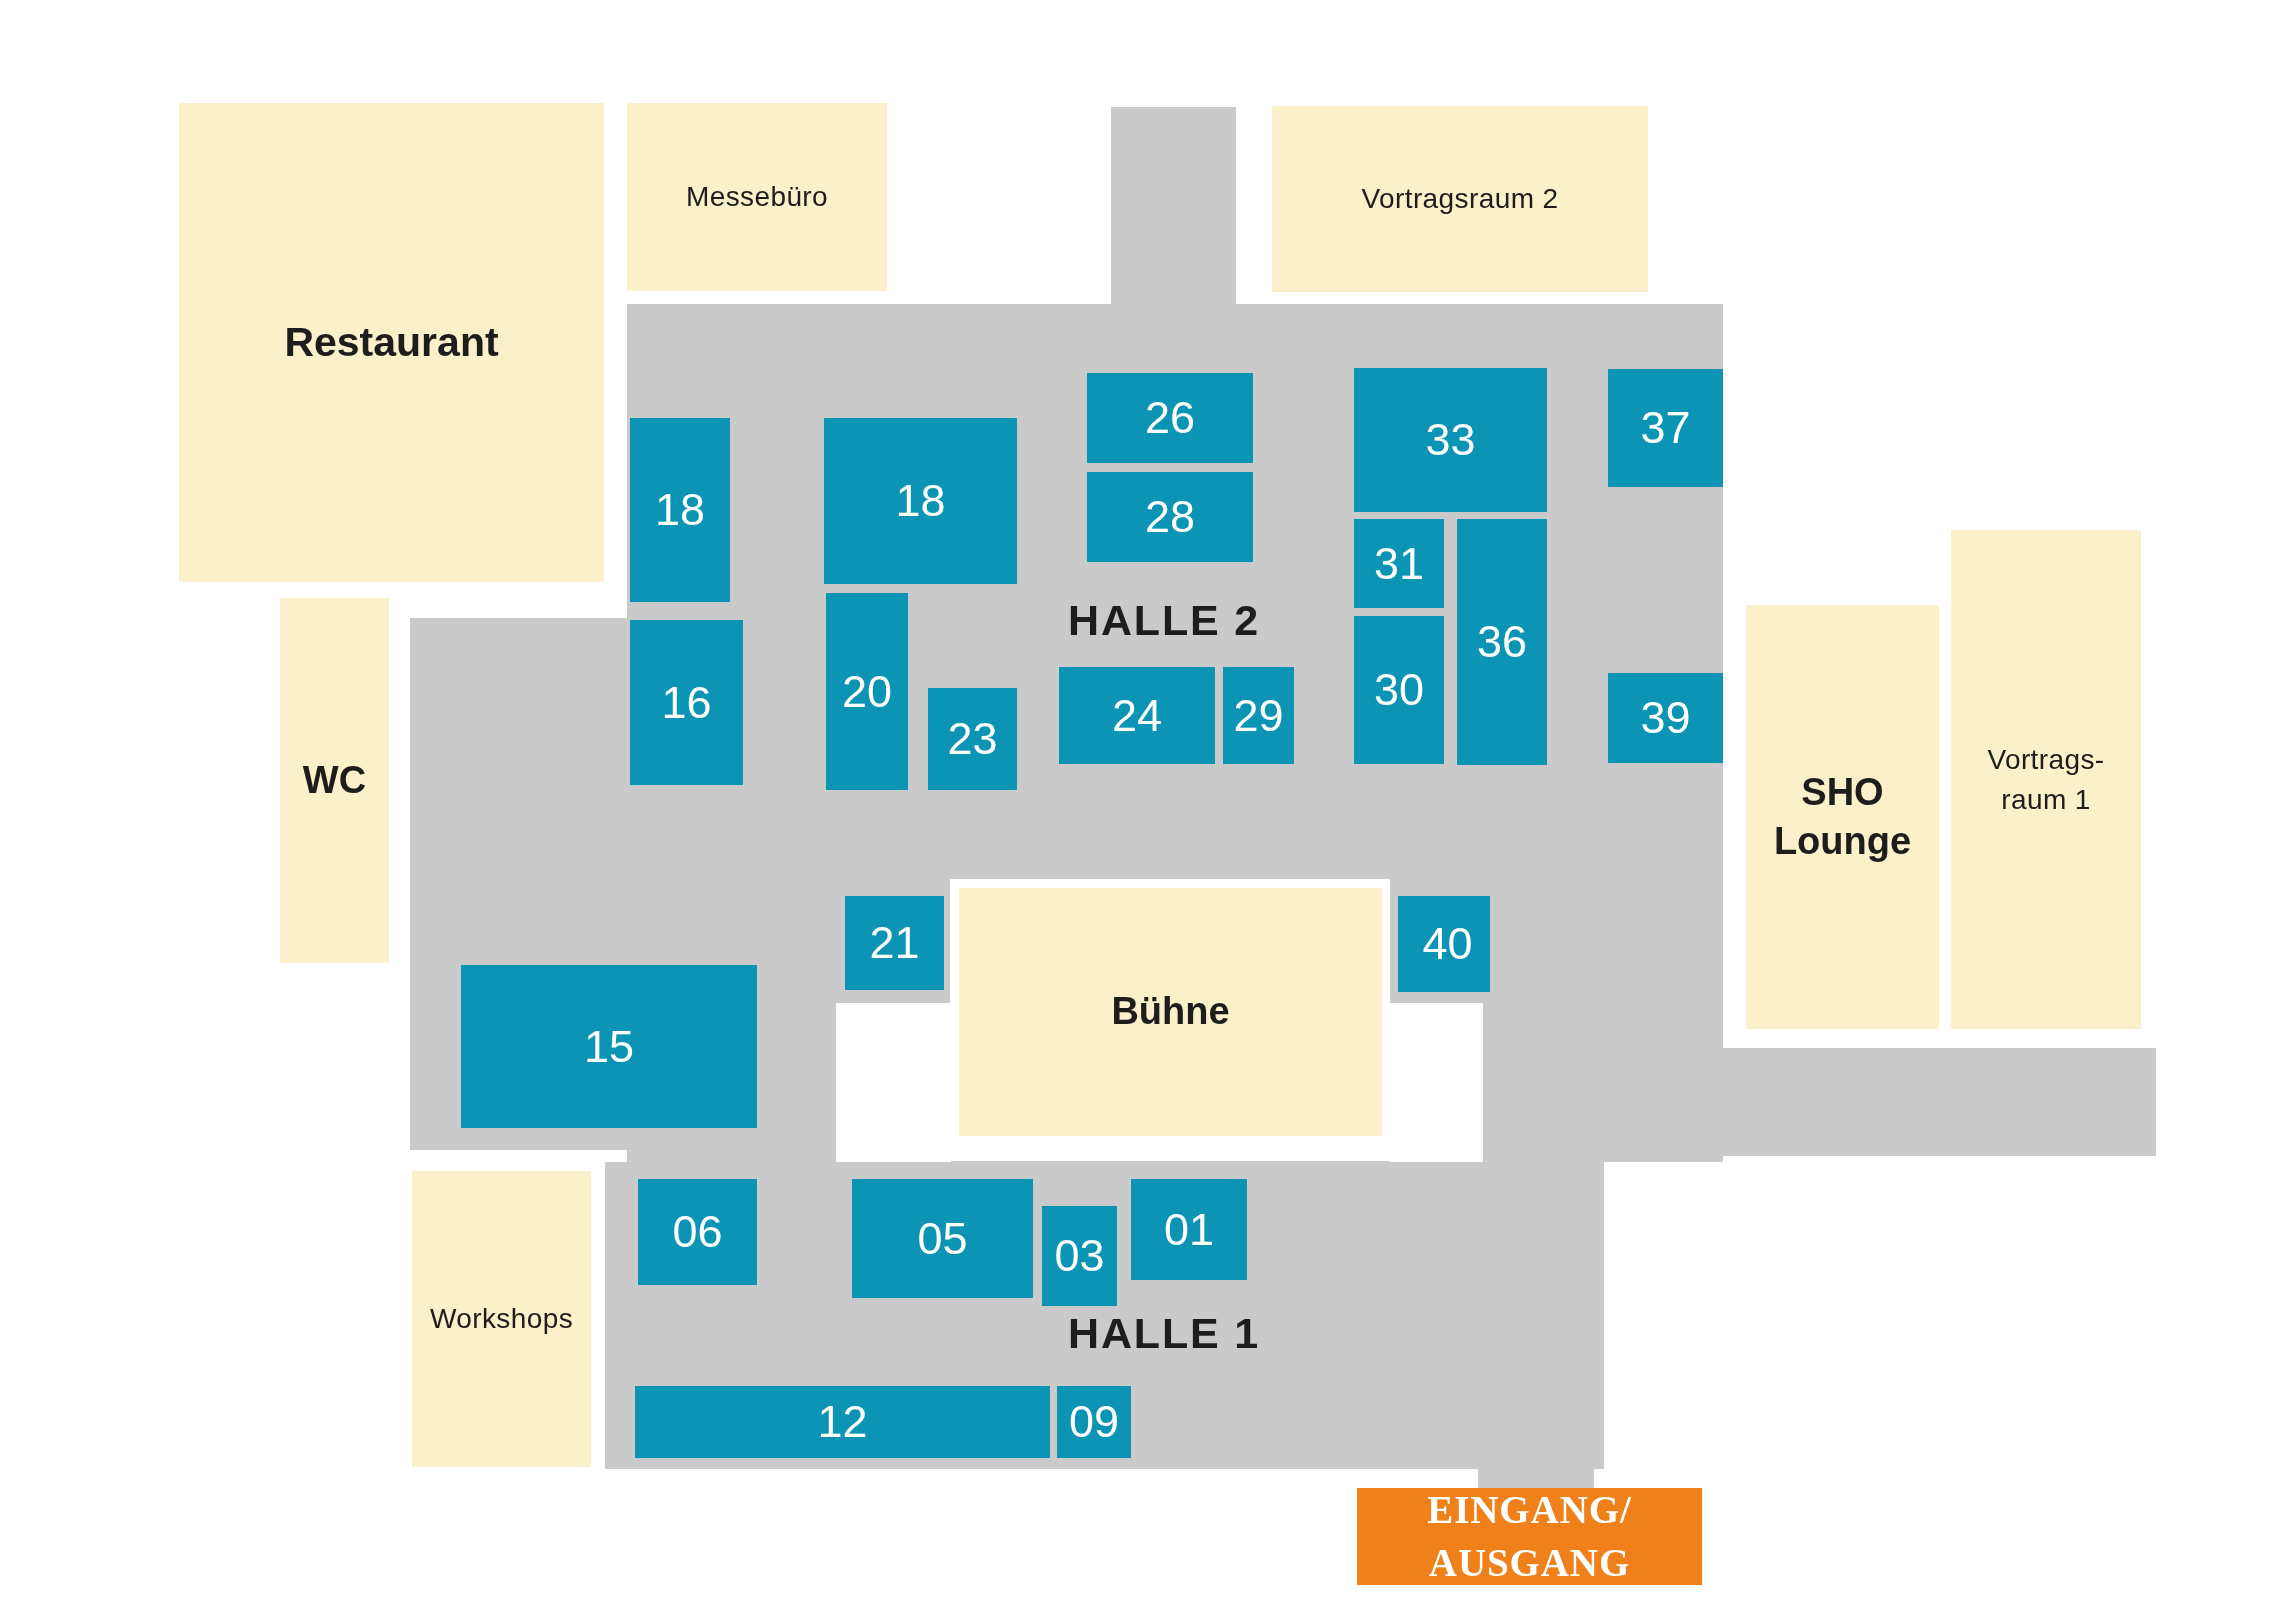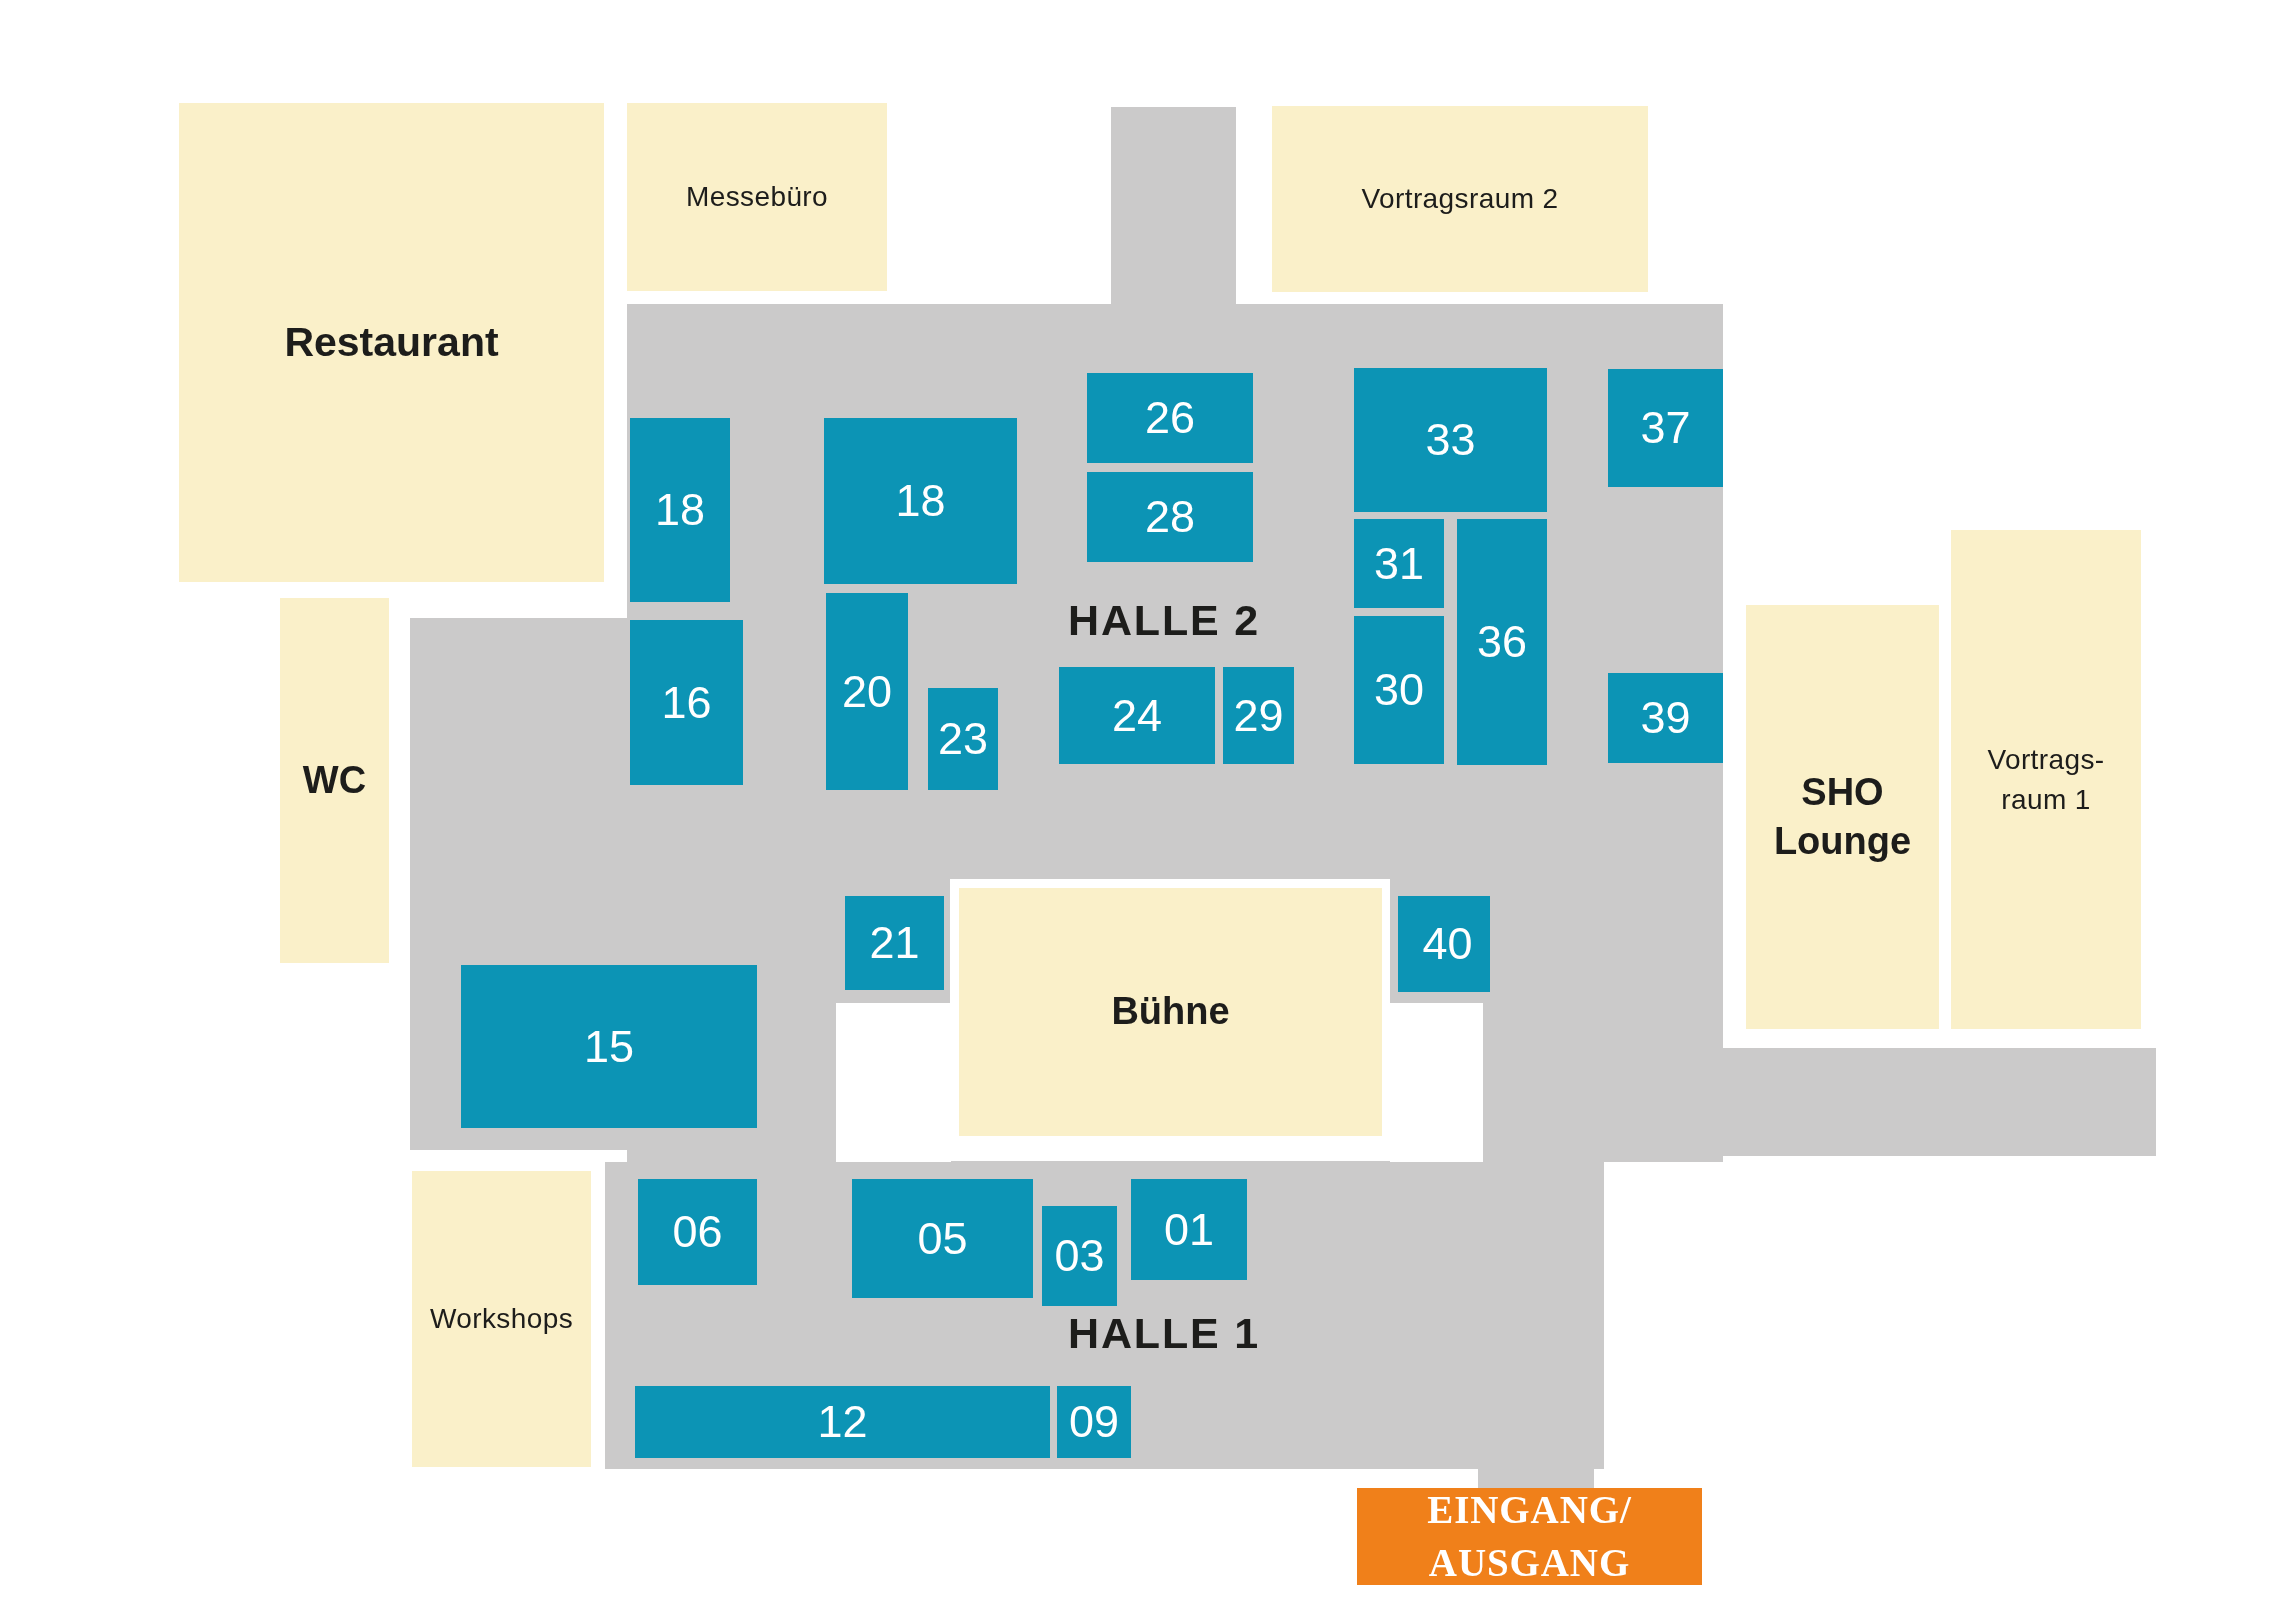--- a/index.html
+++ b/index.html
@@ -122,7 +122,7 @@
   <div class="booth" style="left:826px; top:593px; width:82px; height:197px;">
     <span>20</span>
   </div>
-  <div class="booth" style="left:928px; top:688px; width:70px; height:102px;">
+  <div class="booth" style="left:928px; top:688px; width:89px; height:102px;">
     <span>23</span>
   </div>
   <div class="booth" style="left:1087px; top:373px; width:166px; height:90px;">

